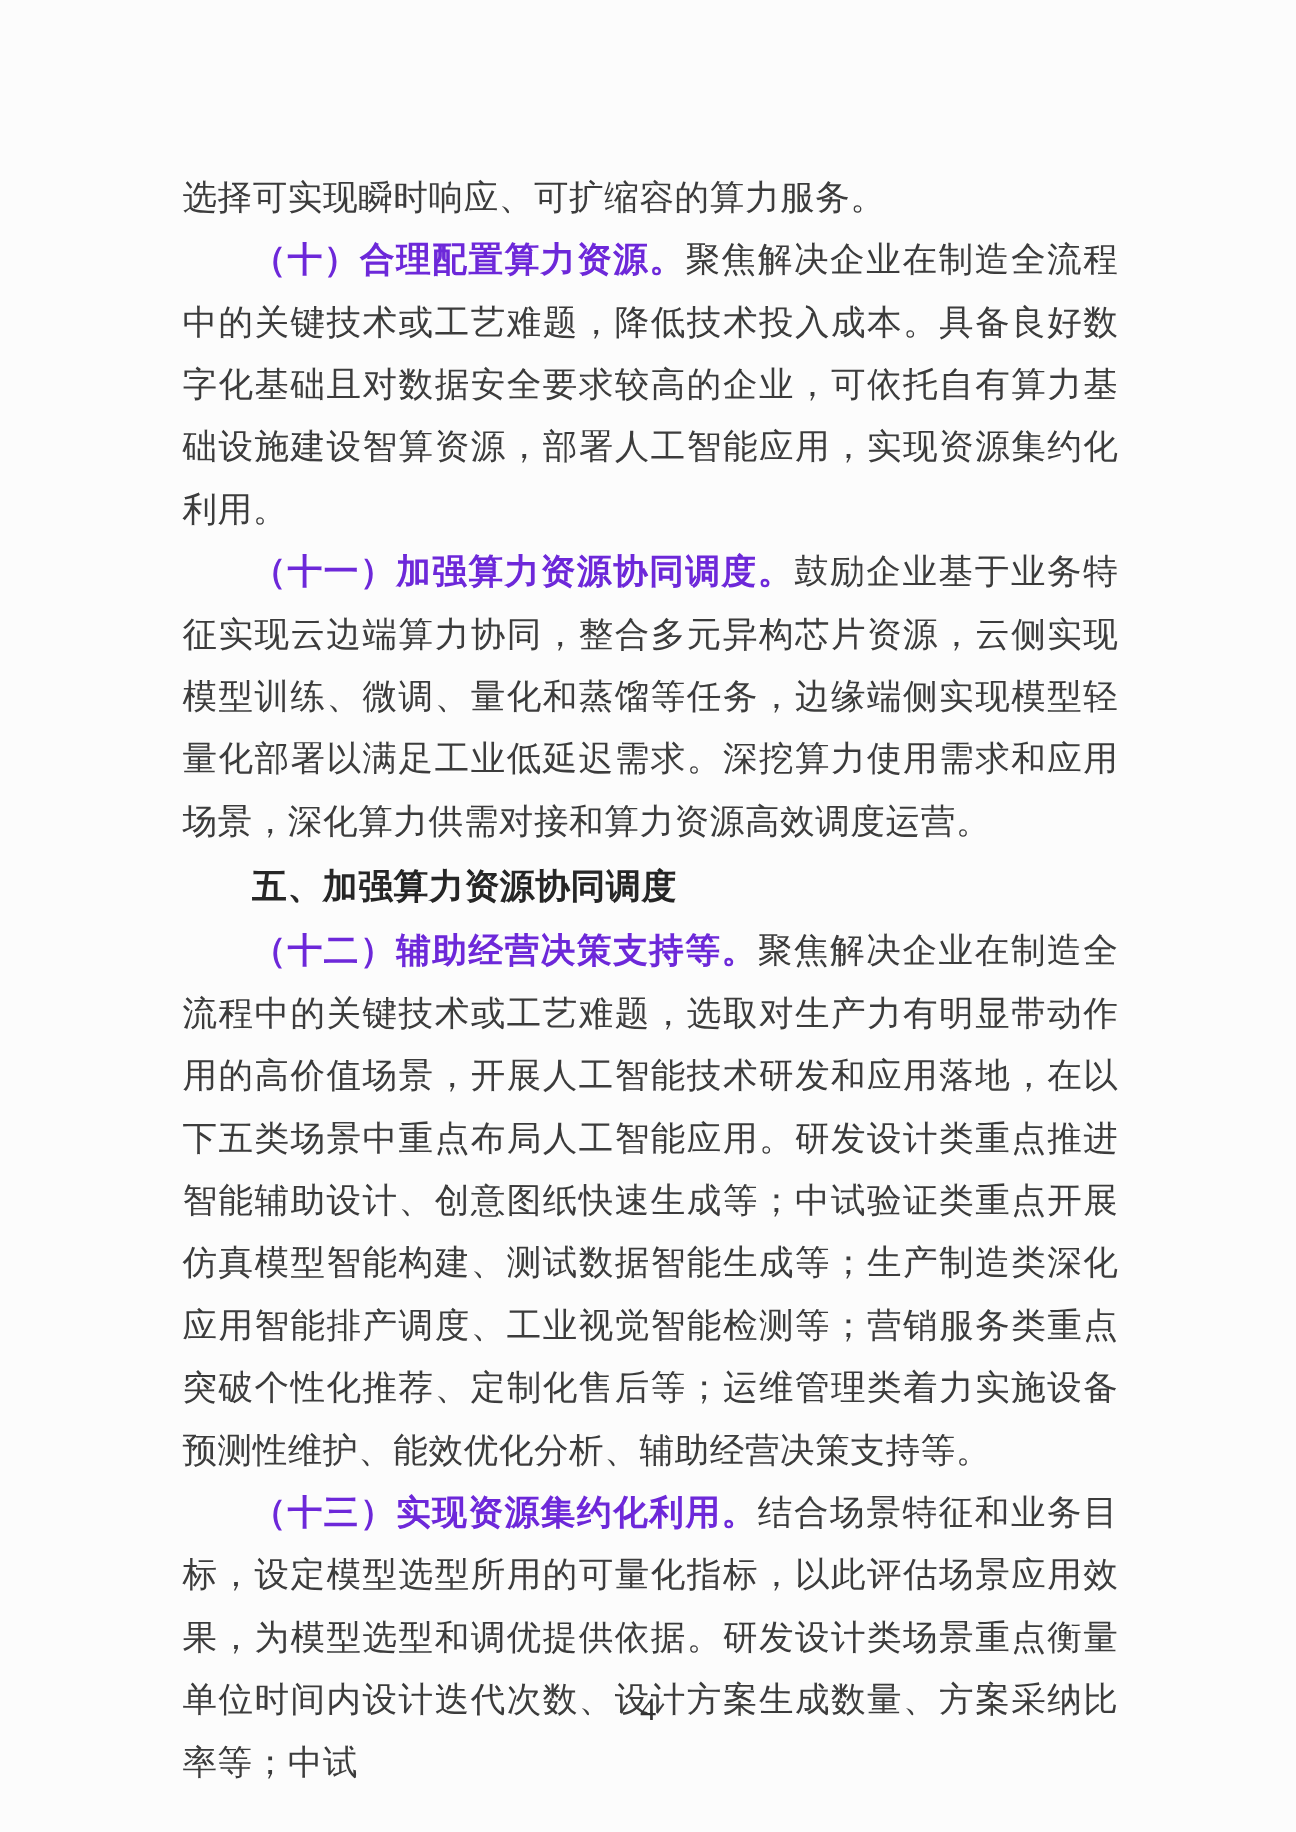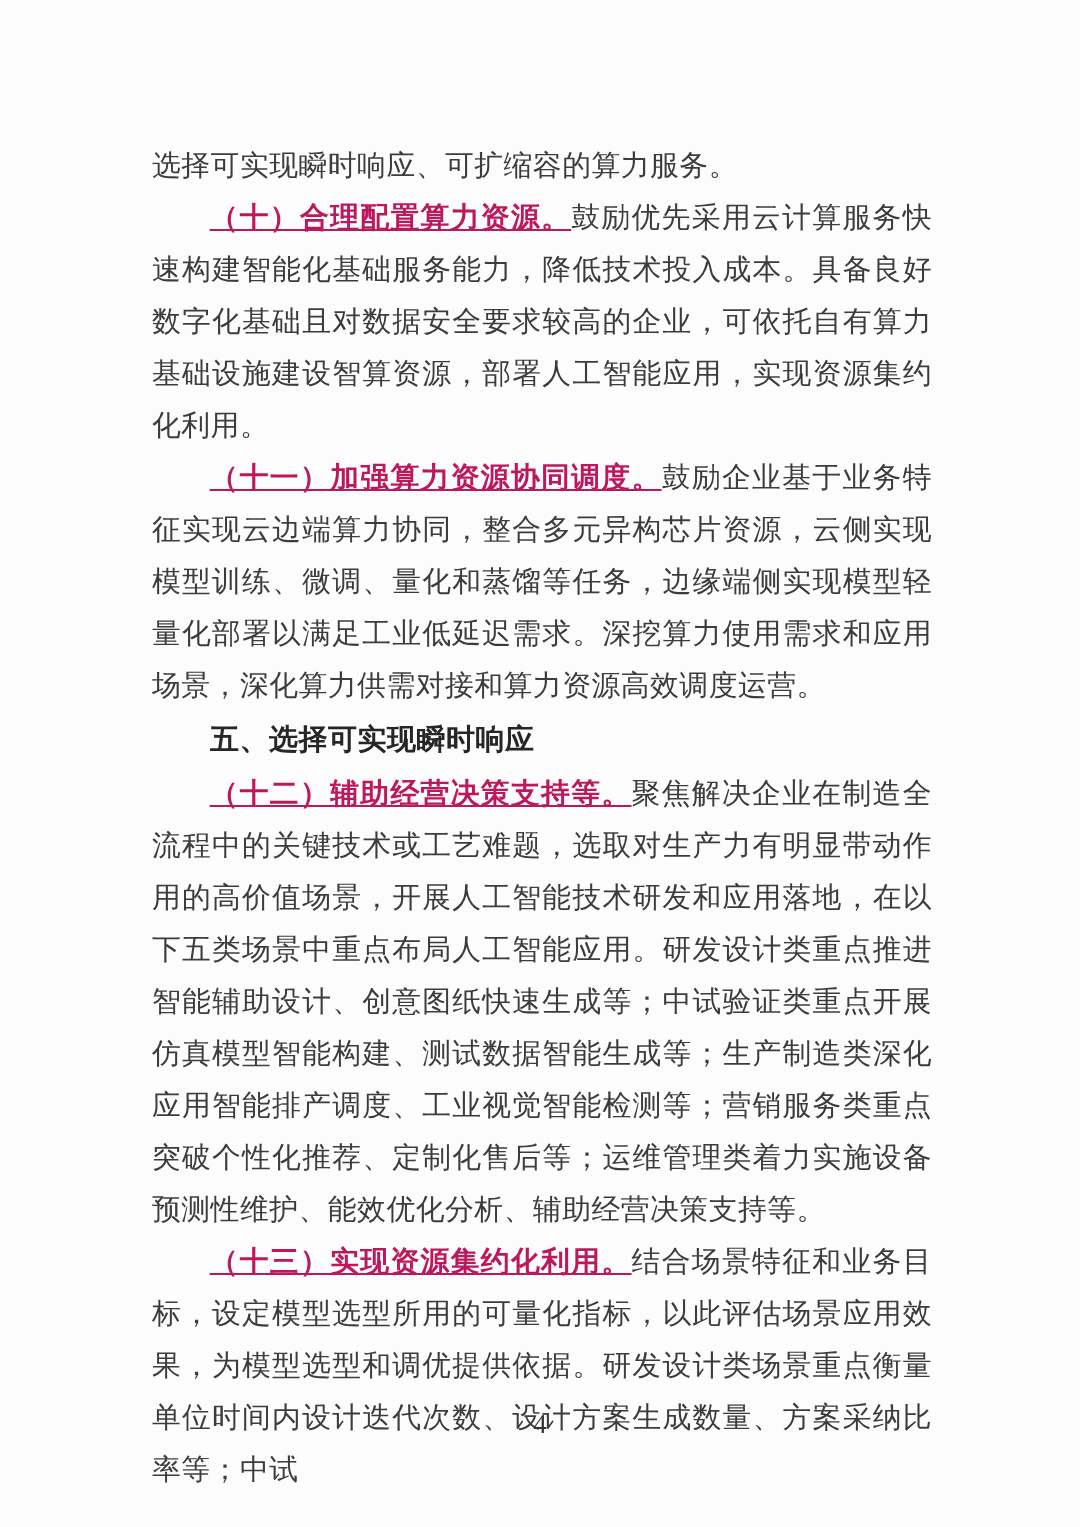--- a/index.html
+++ b/index.html
@@ -40,8 +40,7 @@
   }
   .para-lead {
     font-weight: bold;
-    color: #be185d;
-    text-decoration: underline;
+    color: #6d28d9;
   }
   .section-heading {
     margin: 2px 0 2px 0;

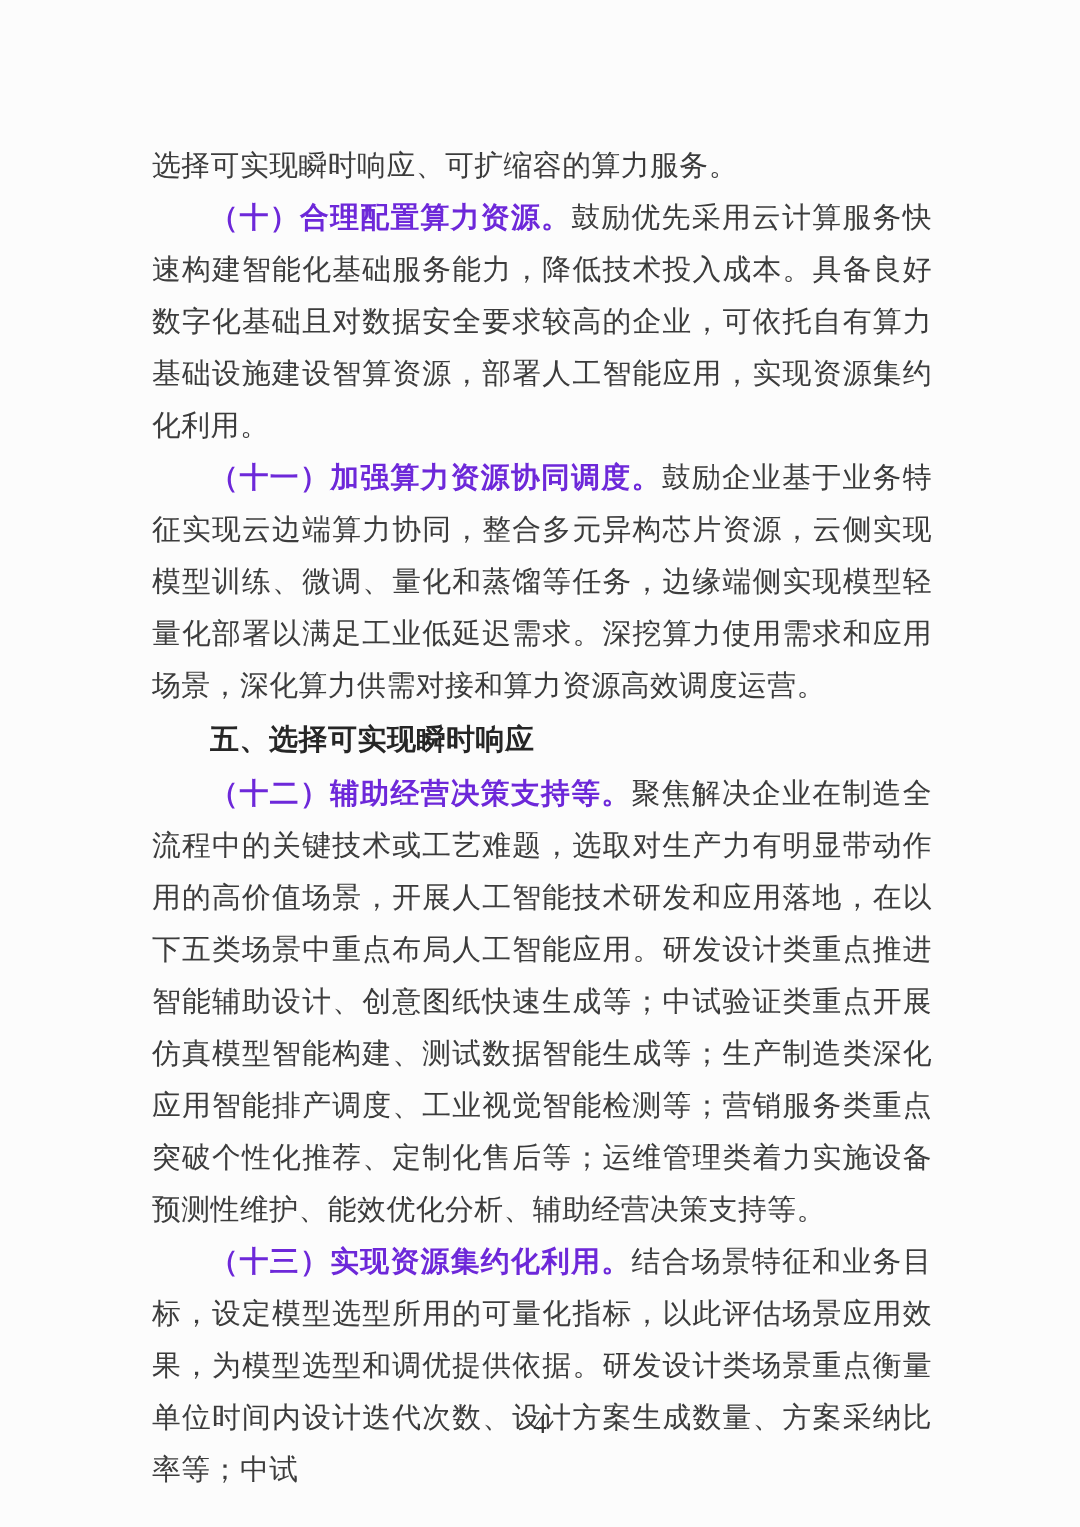--- a/index.html
+++ b/index.html
@@ -72,7 +72,7 @@
 
     <p class="continuation">选择可实现瞬时响应、可扩缩容的算力服务。</p>
 
-    <p><span class="para-lead">（十）合理配置算力资源。</span><span>鼓励优先采用云计算服务快速构建智能化基础服务能力，降低技术投入成本。具备良好数字化基础且对数据安全要求较高的企业，可依托自有算力基础设施建设智算资源，部署人工智能应用，实现资源集约化利用。</span></p>
+    <p><span class="para-lead">（十）合理配置算力资源。</span><span>聚焦解决企业在制造全流程中的关键技术或工艺难题，降低技术投入成本。具备良好数字化基础且对数据安全要求较高的企业，可依托自有算力基础设施建设智算资源，部署人工智能应用，实现资源集约化利用。</span></p>
 
     <p><span class="para-lead">（十一）加强算力资源协同调度。</span><span>鼓励企业基于业务特征实现云边端算力协同，整合多元异构芯片资源，云侧实现模型训练、微调、量化和蒸馏等任务，边缘端侧实现模型轻量化部署以满足工业低延迟需求。深挖算力使用需求和应用场景，深化算力供需对接和算力资源高效调度运营。</span></p>
 

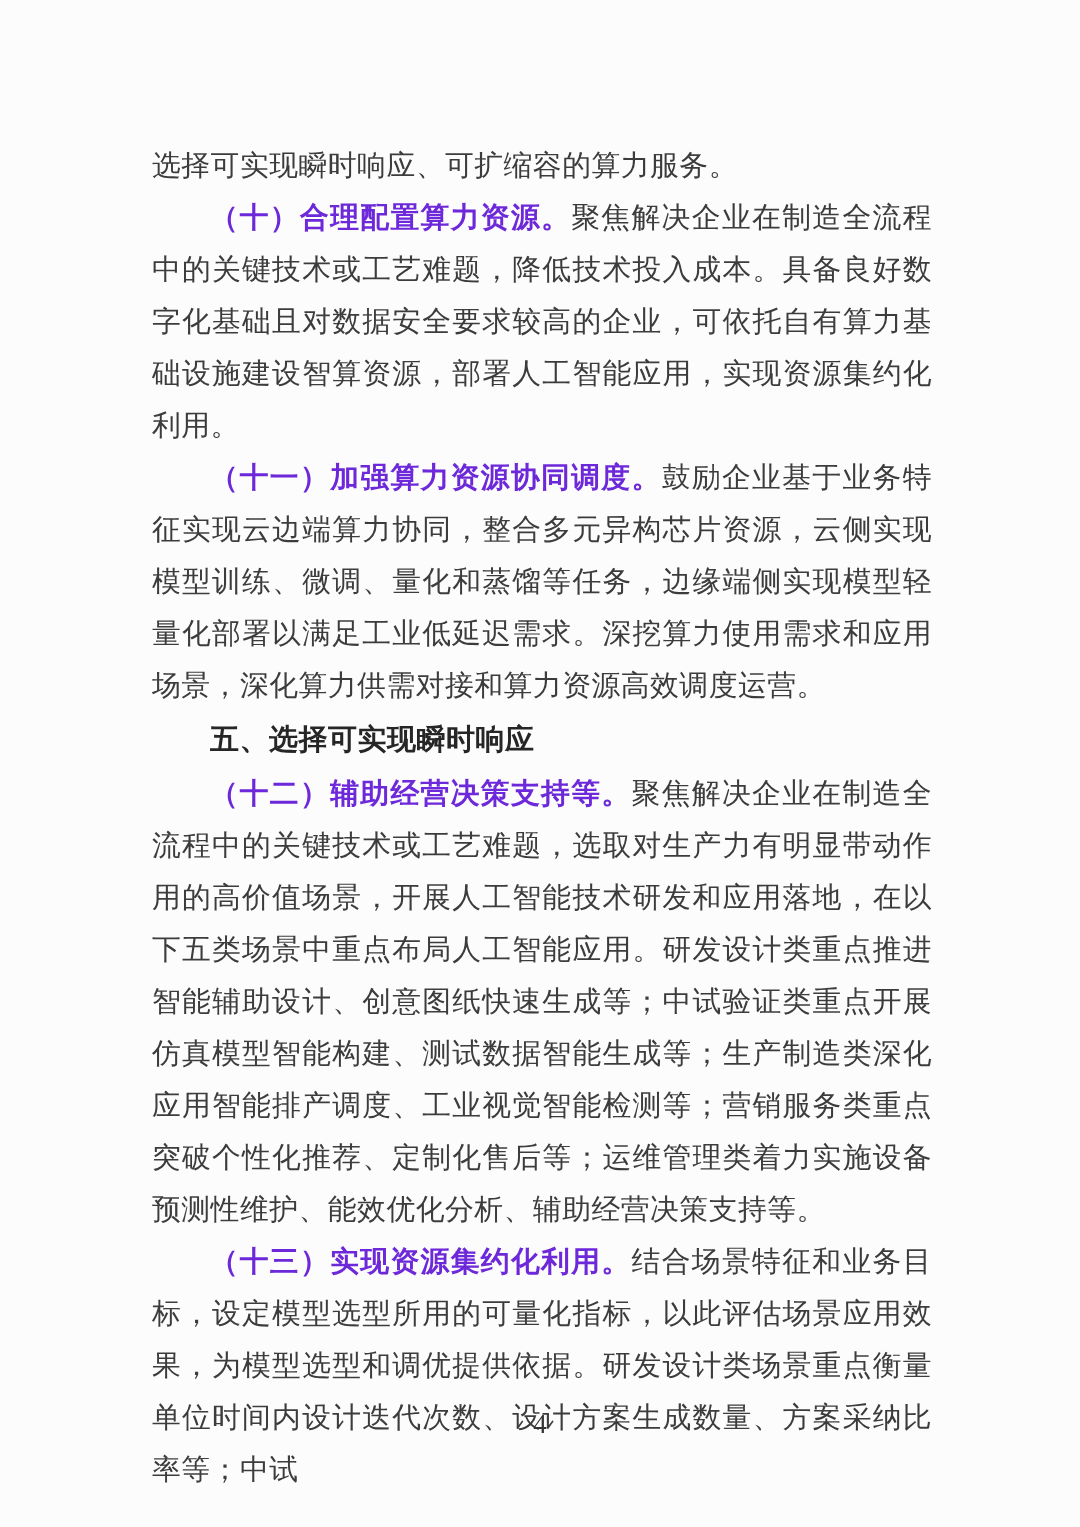--- a/index.html
+++ b/index.html
@@ -76,7 +76,7 @@
 
     <p><span class="para-lead">（十一）加强算力资源协同调度。</span><span>鼓励企业基于业务特征实现云边端算力协同，整合多元异构芯片资源，云侧实现模型训练、微调、量化和蒸馏等任务，边缘端侧实现模型轻量化部署以满足工业低延迟需求。深挖算力使用需求和应用场景，深化算力供需对接和算力资源高效调度运营。</span></p>
 
-    <h2 class="section-heading">五、选择可实现瞬时响应</h2>
+    <h2 class="section-heading">五、加强算力资源协同调度</h2>
 
     <p><span class="para-lead">（十二）辅助经营决策支持等。</span><span>聚焦解决企业在制造全流程中的关键技术或工艺难题，选取对生产力有明显带动作用的高价值场景，开展人工智能技术研发和应用落地，在以下五类场景中重点布局人工智能应用。研发设计类重点推进智能辅助设计、创意图纸快速生成等；中试验证类重点开展仿真模型智能构建、测试数据智能生成等；生产制造类深化应用智能排产调度、工业视觉智能检测等；营销服务类重点突破个性化推荐、定制化售后等；运维管理类着力实施设备预测性维护、能效优化分析、辅助经营决策支持等。</span></p>
 

